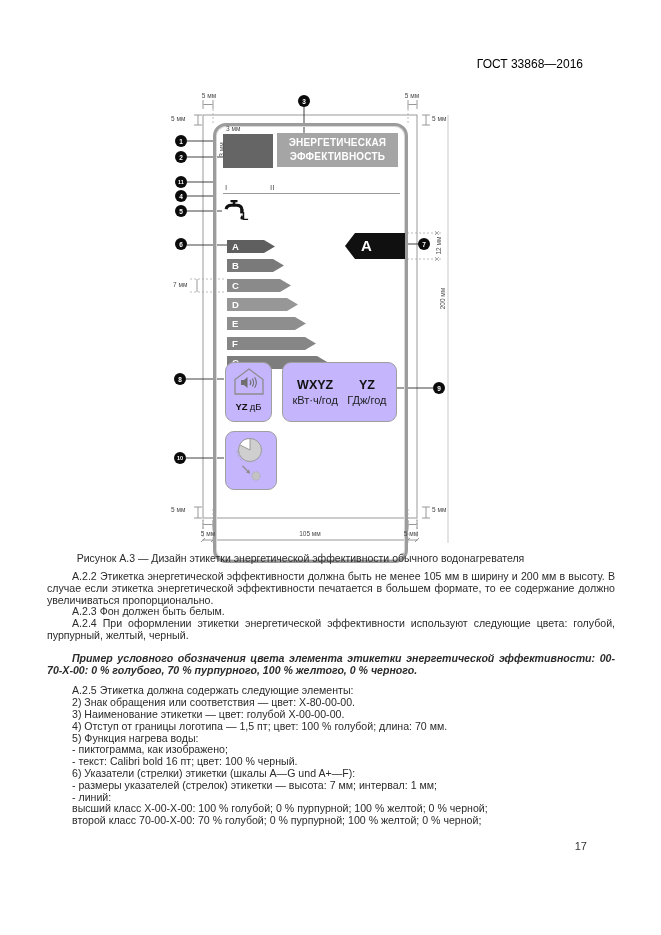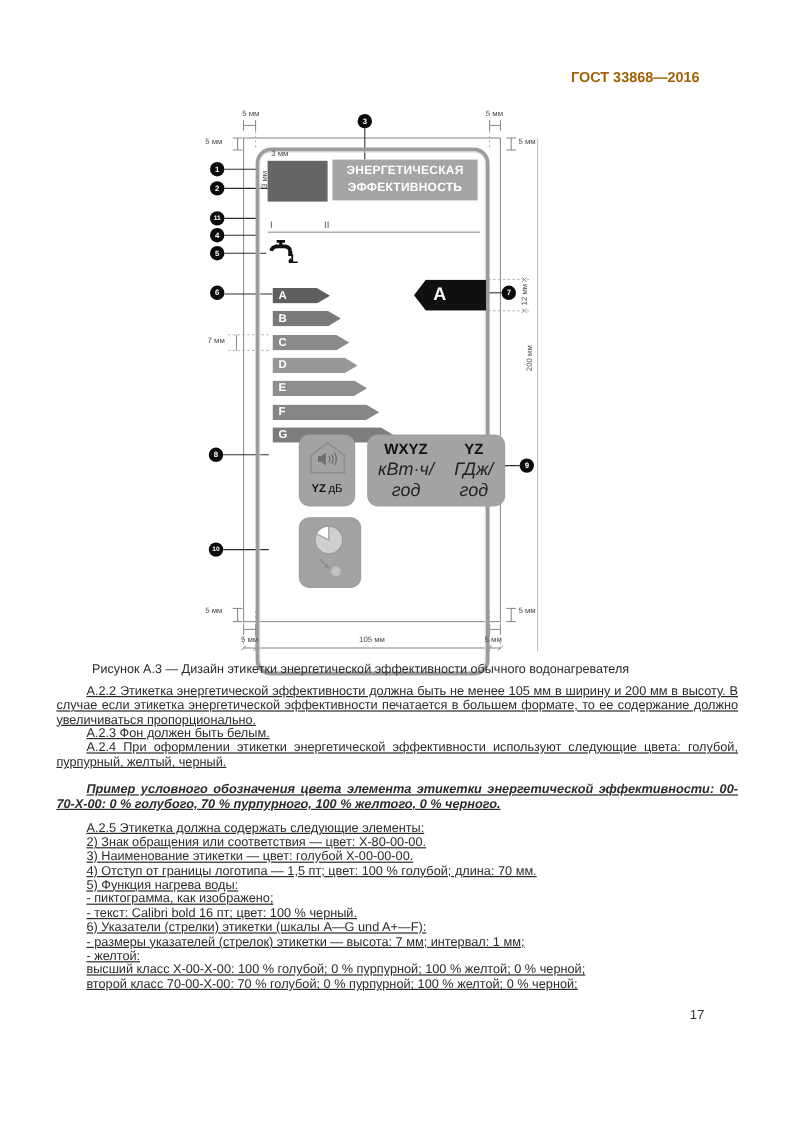--- a/index.html
+++ b/index.html
@@ -5,7 +5,7 @@
   html,body{margin:0;padding:0;background:#ffffff;}
   .page{position:relative;width:661px;height:935px;background:#fff;overflow:hidden;
         font-family:"Liberation Sans",sans-serif;color:#2a2a2a;}
-  .doc-header{position:absolute;top:57px;right:78px;font-size:12px;font-weight:bold;color:#a16207;}
+  .doc-header{position:absolute;top:57px;right:78px;font-size:12px;font-weight:normal;color:#000000;}
   .page-number{position:absolute;top:840px;right:74px;font-size:11px;color:#333;}
 
   

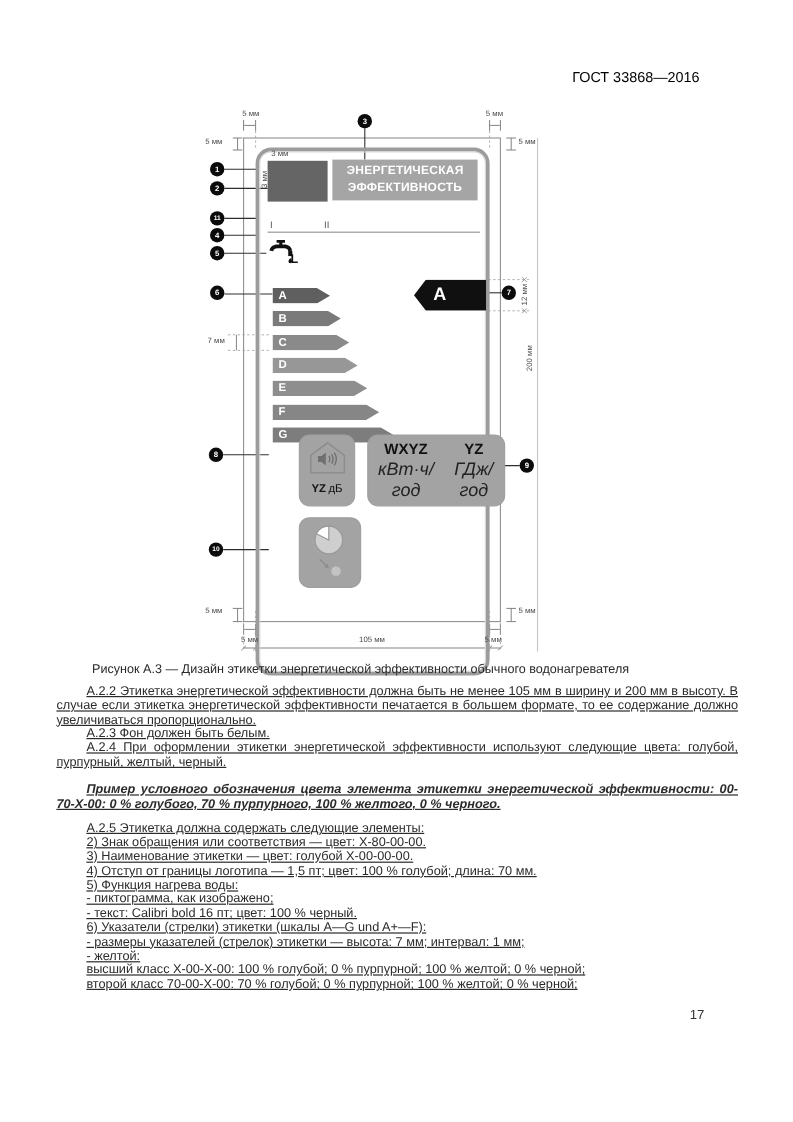--- a/index.html
+++ b/index.html
@@ -33,7 +33,7 @@
   .black-arrow span{display:block;padding-left:16px;line-height:26px;color:#fff;
        font-size:15px;font-weight:bold;}
 
-  .mini-box{position:absolute;box-sizing:border-box;border:1.5px solid #9f9f9f;border-radius:9px;background:#a3a3a3;margin-left:24px;}
+  .mini-box{position:absolute;box-sizing:border-box;border:1.5px solid #9f9f9f;border-radius:9px;background:#c4b5fd;}
   .sbox{left:9px;top:236px;width:47px;height:60px;text-align:center;}
   .sval{margin-top:1px;font-size:9.5px;color:#111;}
   .sval .b{font-weight:bold;margin-right:2px;}

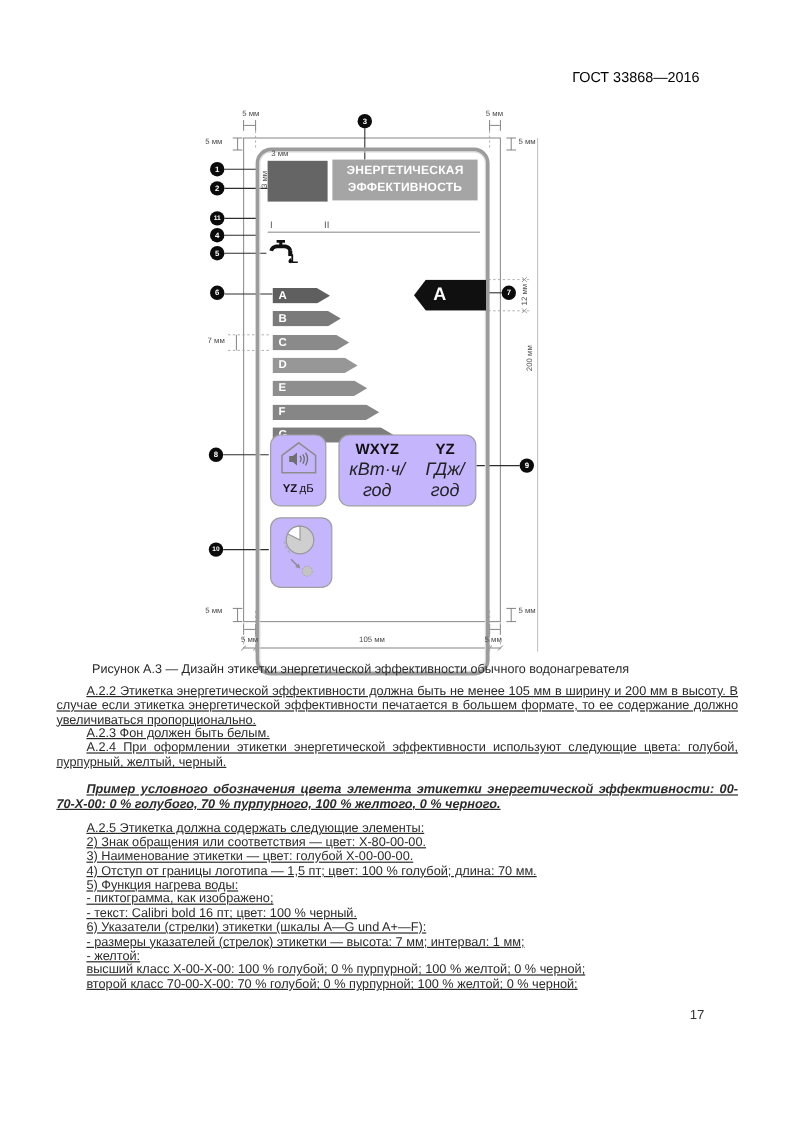--- a/index.html
+++ b/index.html
@@ -40,7 +40,7 @@
   .ebox{left:66px;top:236px;width:115px;height:60px;display:flex;justify-content:space-evenly;align-items:center;}
   .ecol{text-align:center;}
   .eval{font-size:12.5px;font-weight:bold;color:#111;}
-  .eunit{font-size:15px;color:#222;margin-top:2px;font-style:italic;}
+  .eunit{font-size:11px;color:#222;margin-top:2px;}
   .cbox{left:9px;top:305px;width:52px;height:59px;}
 
   .co{position:absolute;width:12px;height:12px;border-radius:50%;background:#0b0b0b;color:#fff;

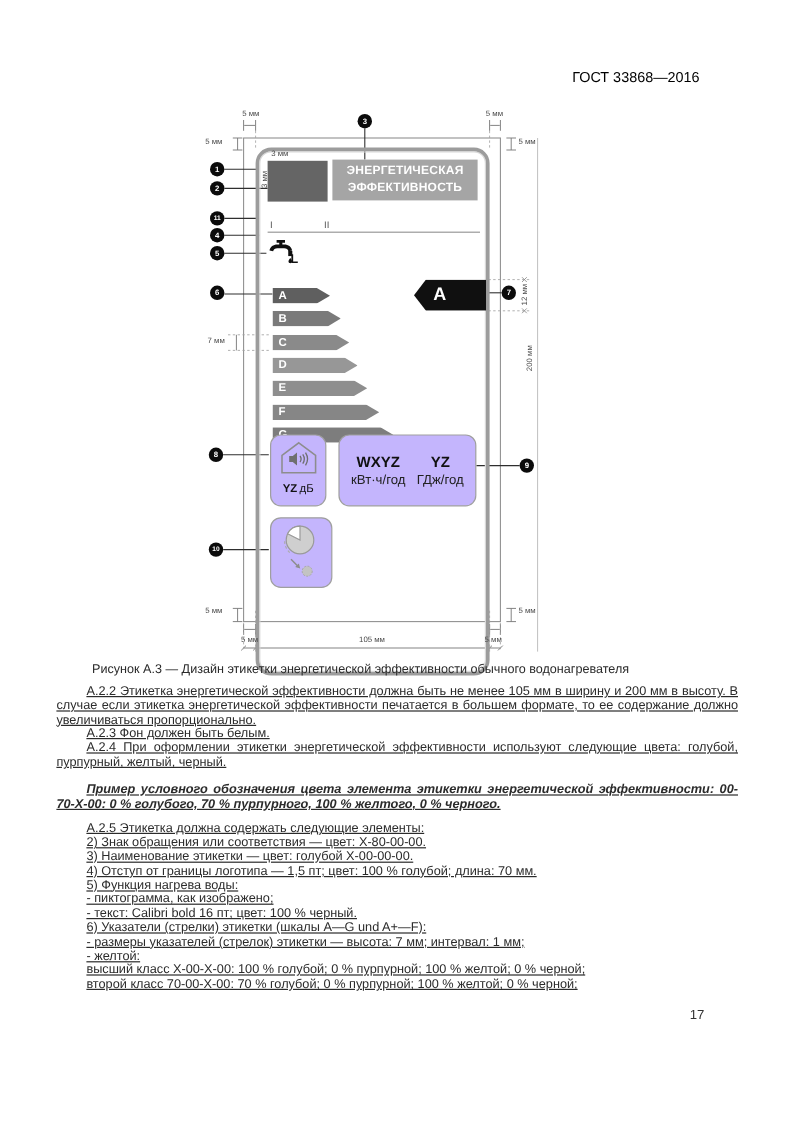--- a/index.html
+++ b/index.html
@@ -56,7 +56,7 @@
   .body{position:absolute;left:47px;top:571px;width:568px;font-size:10.6px;line-height:11.8px;color:#2b2b2b;}
   .body p{margin:0;}
   .j{text-align:justify;}
-  .ind{text-indent:25px;text-decoration:underline;}
+  .ind{text-indent:25px;}
   .example{font-weight:bold;font-style:italic;margin:11px 0 9px 0 !important;}
 </style>
 </head>

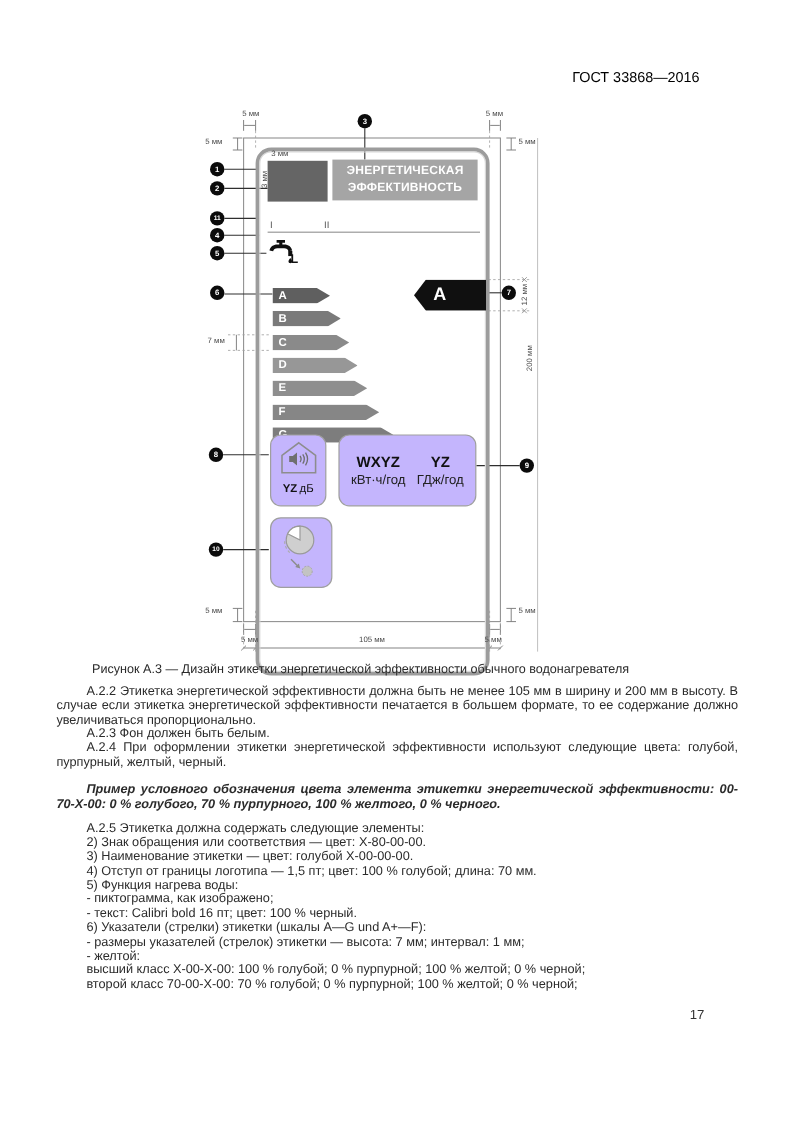--- a/index.html
+++ b/index.html
@@ -242,7 +242,7 @@
     <p class="ind">- текст: Calibri bold 16 пт; цвет: 100 % черный.</p>
     <p class="ind">6) Указатели (стрелки) этикетки (шкалы A—G und A+—F):</p>
     <p class="ind">- размеры указателей (стрелок) этикетки — высота: 7 мм; интервал: 1 мм;</p>
-    <p class="ind">- желтой:</p>
+    <p class="ind">- линий:</p>
     <p class="ind">высший класс Х-00-Х-00: 100 % голубой; 0 % пурпурной; 100 % желтой; 0 % черной;</p>
     <p class="ind">второй класс 70-00-Х-00: 70 % голубой; 0 % пурпурной; 100 % желтой; 0 % черной;</p>
   </div>

